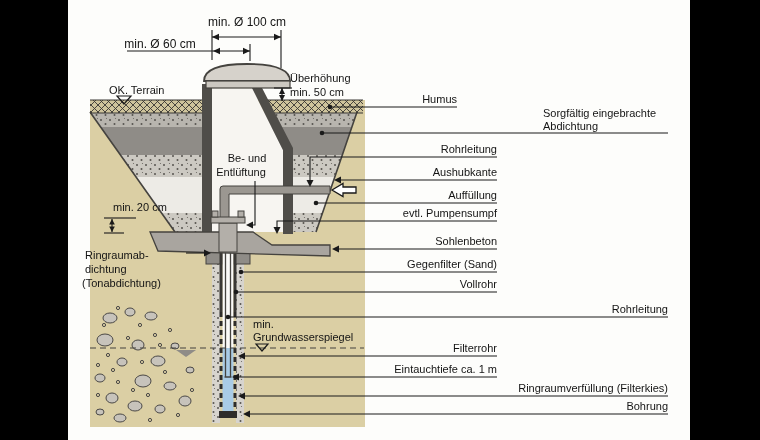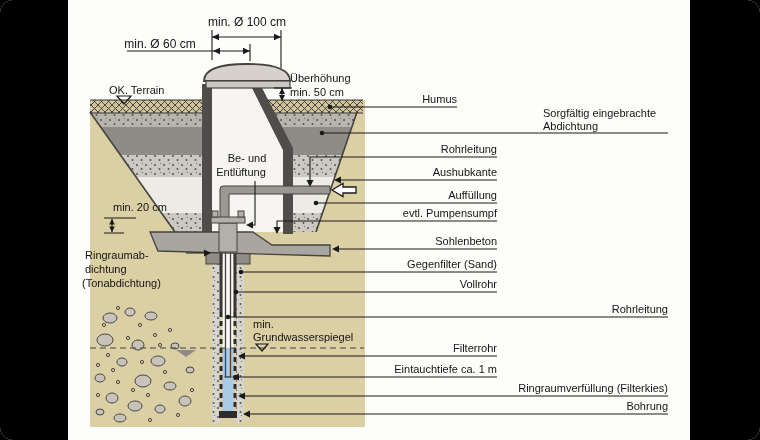--- a/index.html
+++ b/index.html
@@ -4,7 +4,7 @@
 <style>
   html,body{margin:0;padding:0;background:#000;}
   #stage{position:relative;width:760px;height:440px;background:#fdfdfb;overflow:hidden;
-         font-family:"Liberation Sans", sans-serif;border-radius:13px;}
+         font-family:"Liberation Sans", sans-serif;}
   svg{position:absolute;left:0;top:0;}
   text{fill:#141414;font-family:"Liberation Sans", sans-serif;}
   .lbl{font-size:11px;}

